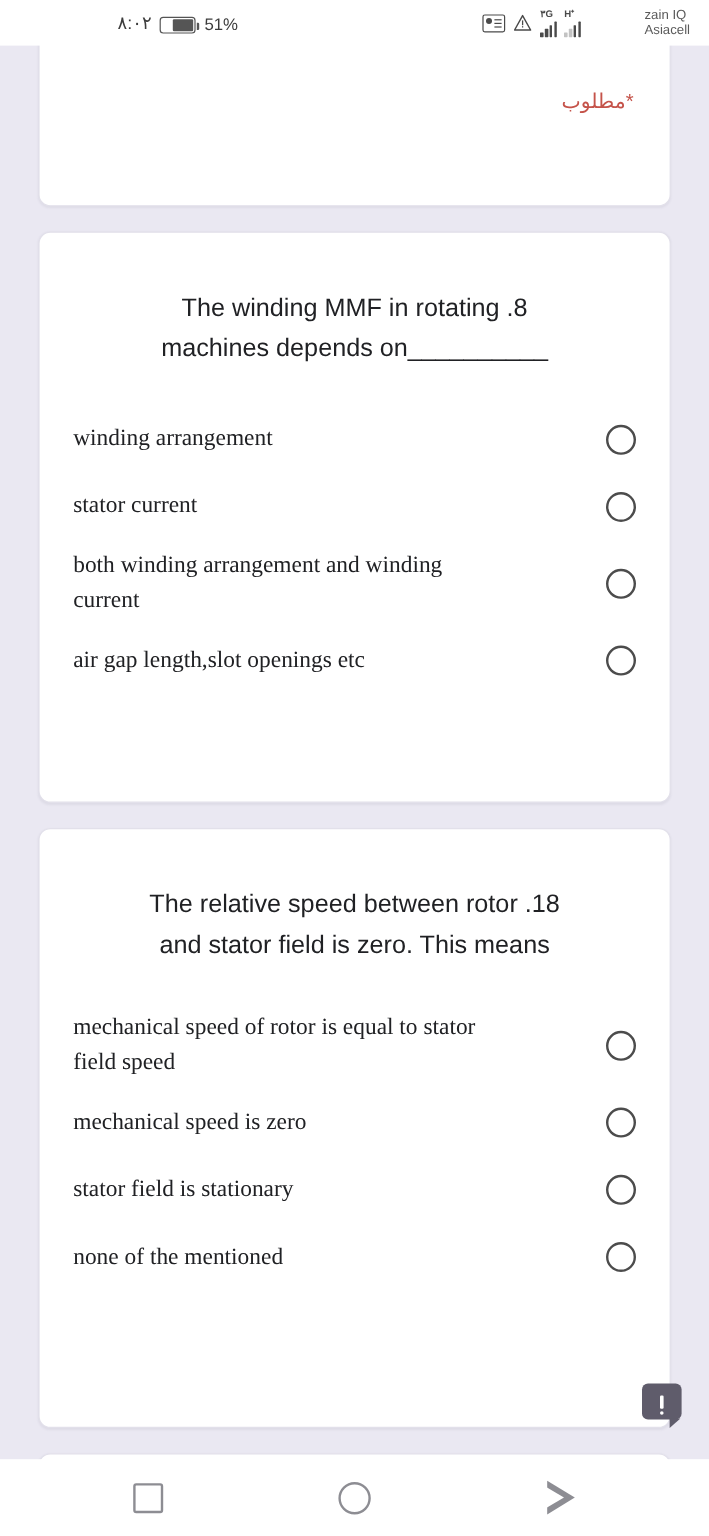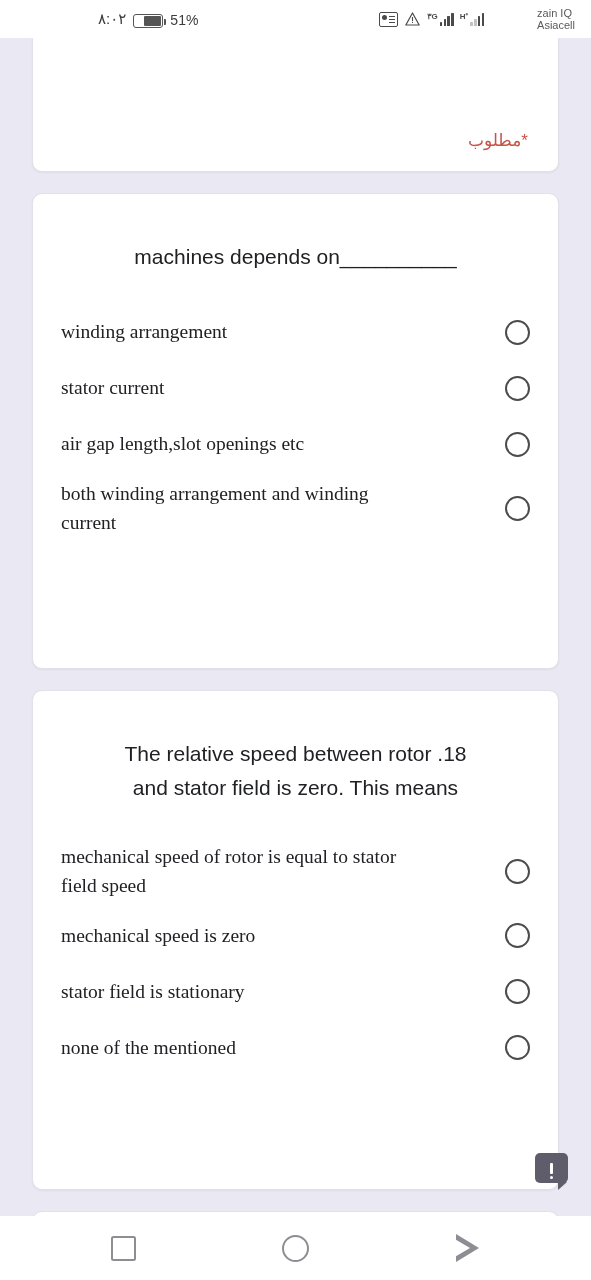--- a/index.html
+++ b/index.html
@@ -57,7 +57,7 @@
     box-shadow: 0 3px 0 #4a4a4a, 0 6px 0 #4a4a4a;
   }
   .ico-warn { width: 17px; height: 16px; }
-  .sig-group { display: flex; align-items: flex-end; gap: 1px; }
+  .sig-group { display: flex; align-items: flex-end; gap: 1px; flex-direction: column; }
   .sig-label {
     font-size: 8px; color: #4a4a4a; line-height: 1;
     align-self: flex-start; margin-right: 1px; margin-top: 1px;

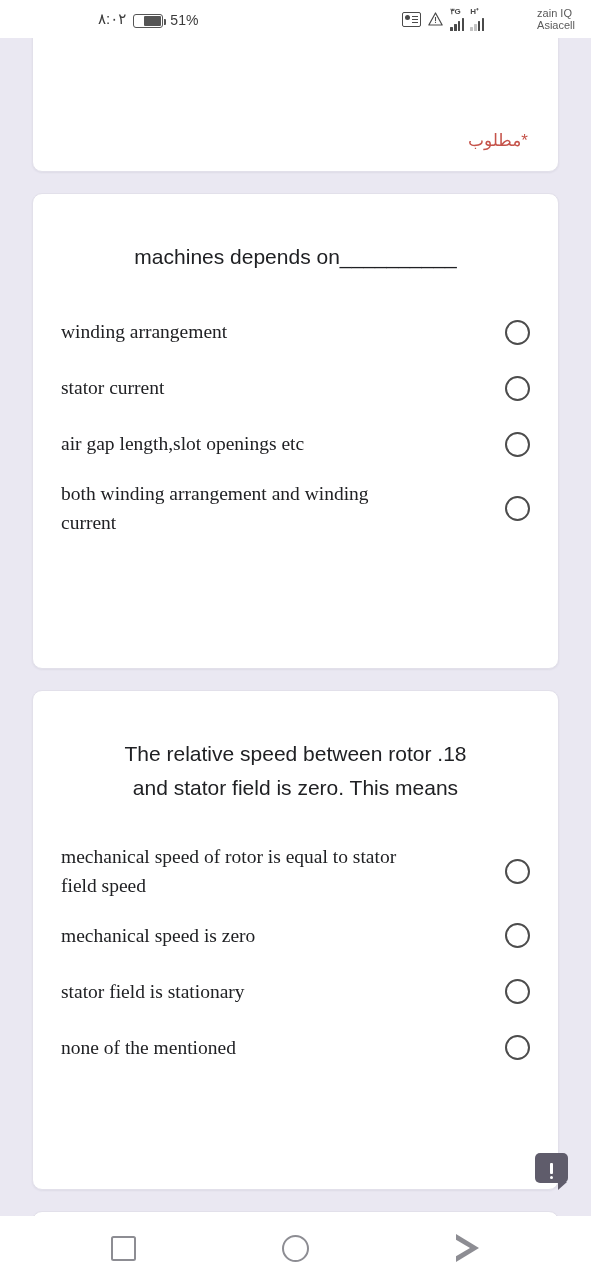--- a/index.html
+++ b/index.html
@@ -112,7 +112,7 @@
   #required-note {
     font-size: 17px; color: #c5534a;
     direction: rtl; text-align: center;
-    padding-right: 4px; padding-bottom: 20px;
+    padding-right: 4px; padding-bottom: 76px;
   }
 
   

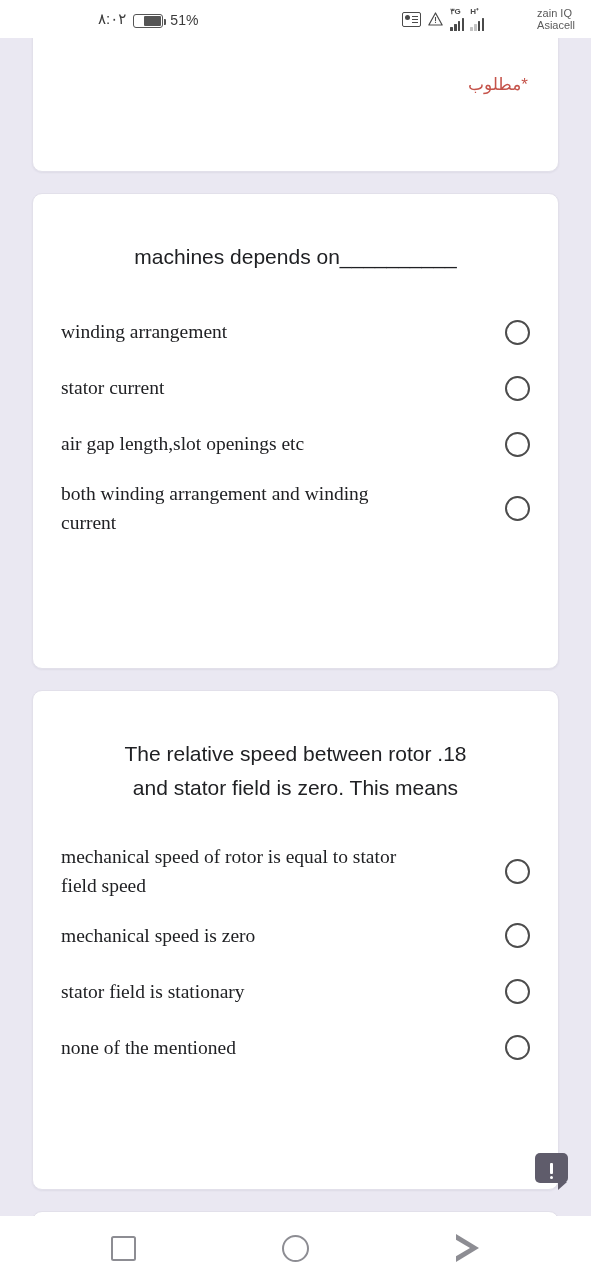--- a/index.html
+++ b/index.html
@@ -225,6 +225,7 @@
 
     <div class="card q-card" id="card-q1">
       <div class="q-text">
+        <div>The winding MMF in rotating .8</div>
         <div><span class="q-underline">__________</span><span>machines depends on</span></div>
       </div>
       <div class="opt-list">

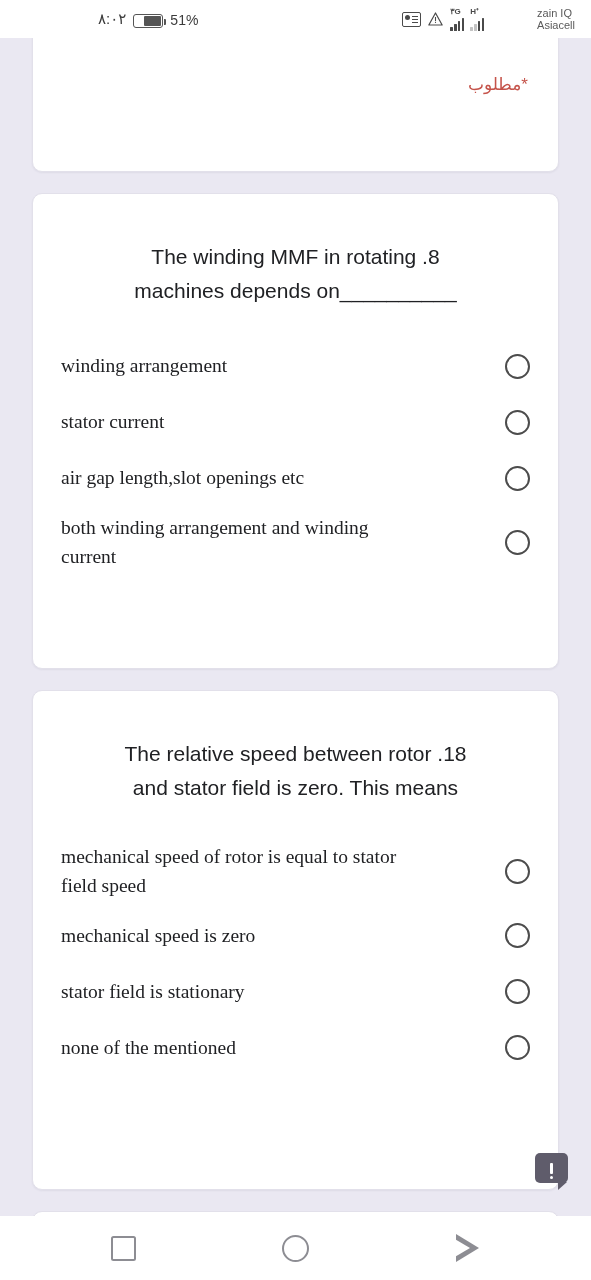--- a/index.html
+++ b/index.html
@@ -237,12 +237,12 @@
           <span class="opt-label">stator current</span>
           <span class="radio"></span>
         </div>
-        <div class="opt-row">
-          <span class="opt-label">air gap length,slot openings etc</span>
-          <span class="radio"></span>
-        </div>
         <div class="opt-row tall">
           <span class="opt-label wrap">both winding arrangement and winding current</span>
+          <span class="radio"></span>
+        </div>
+        <div class="opt-row">
+          <span class="opt-label">air gap length,slot openings etc</span>
           <span class="radio"></span>
         </div>
       </div>

